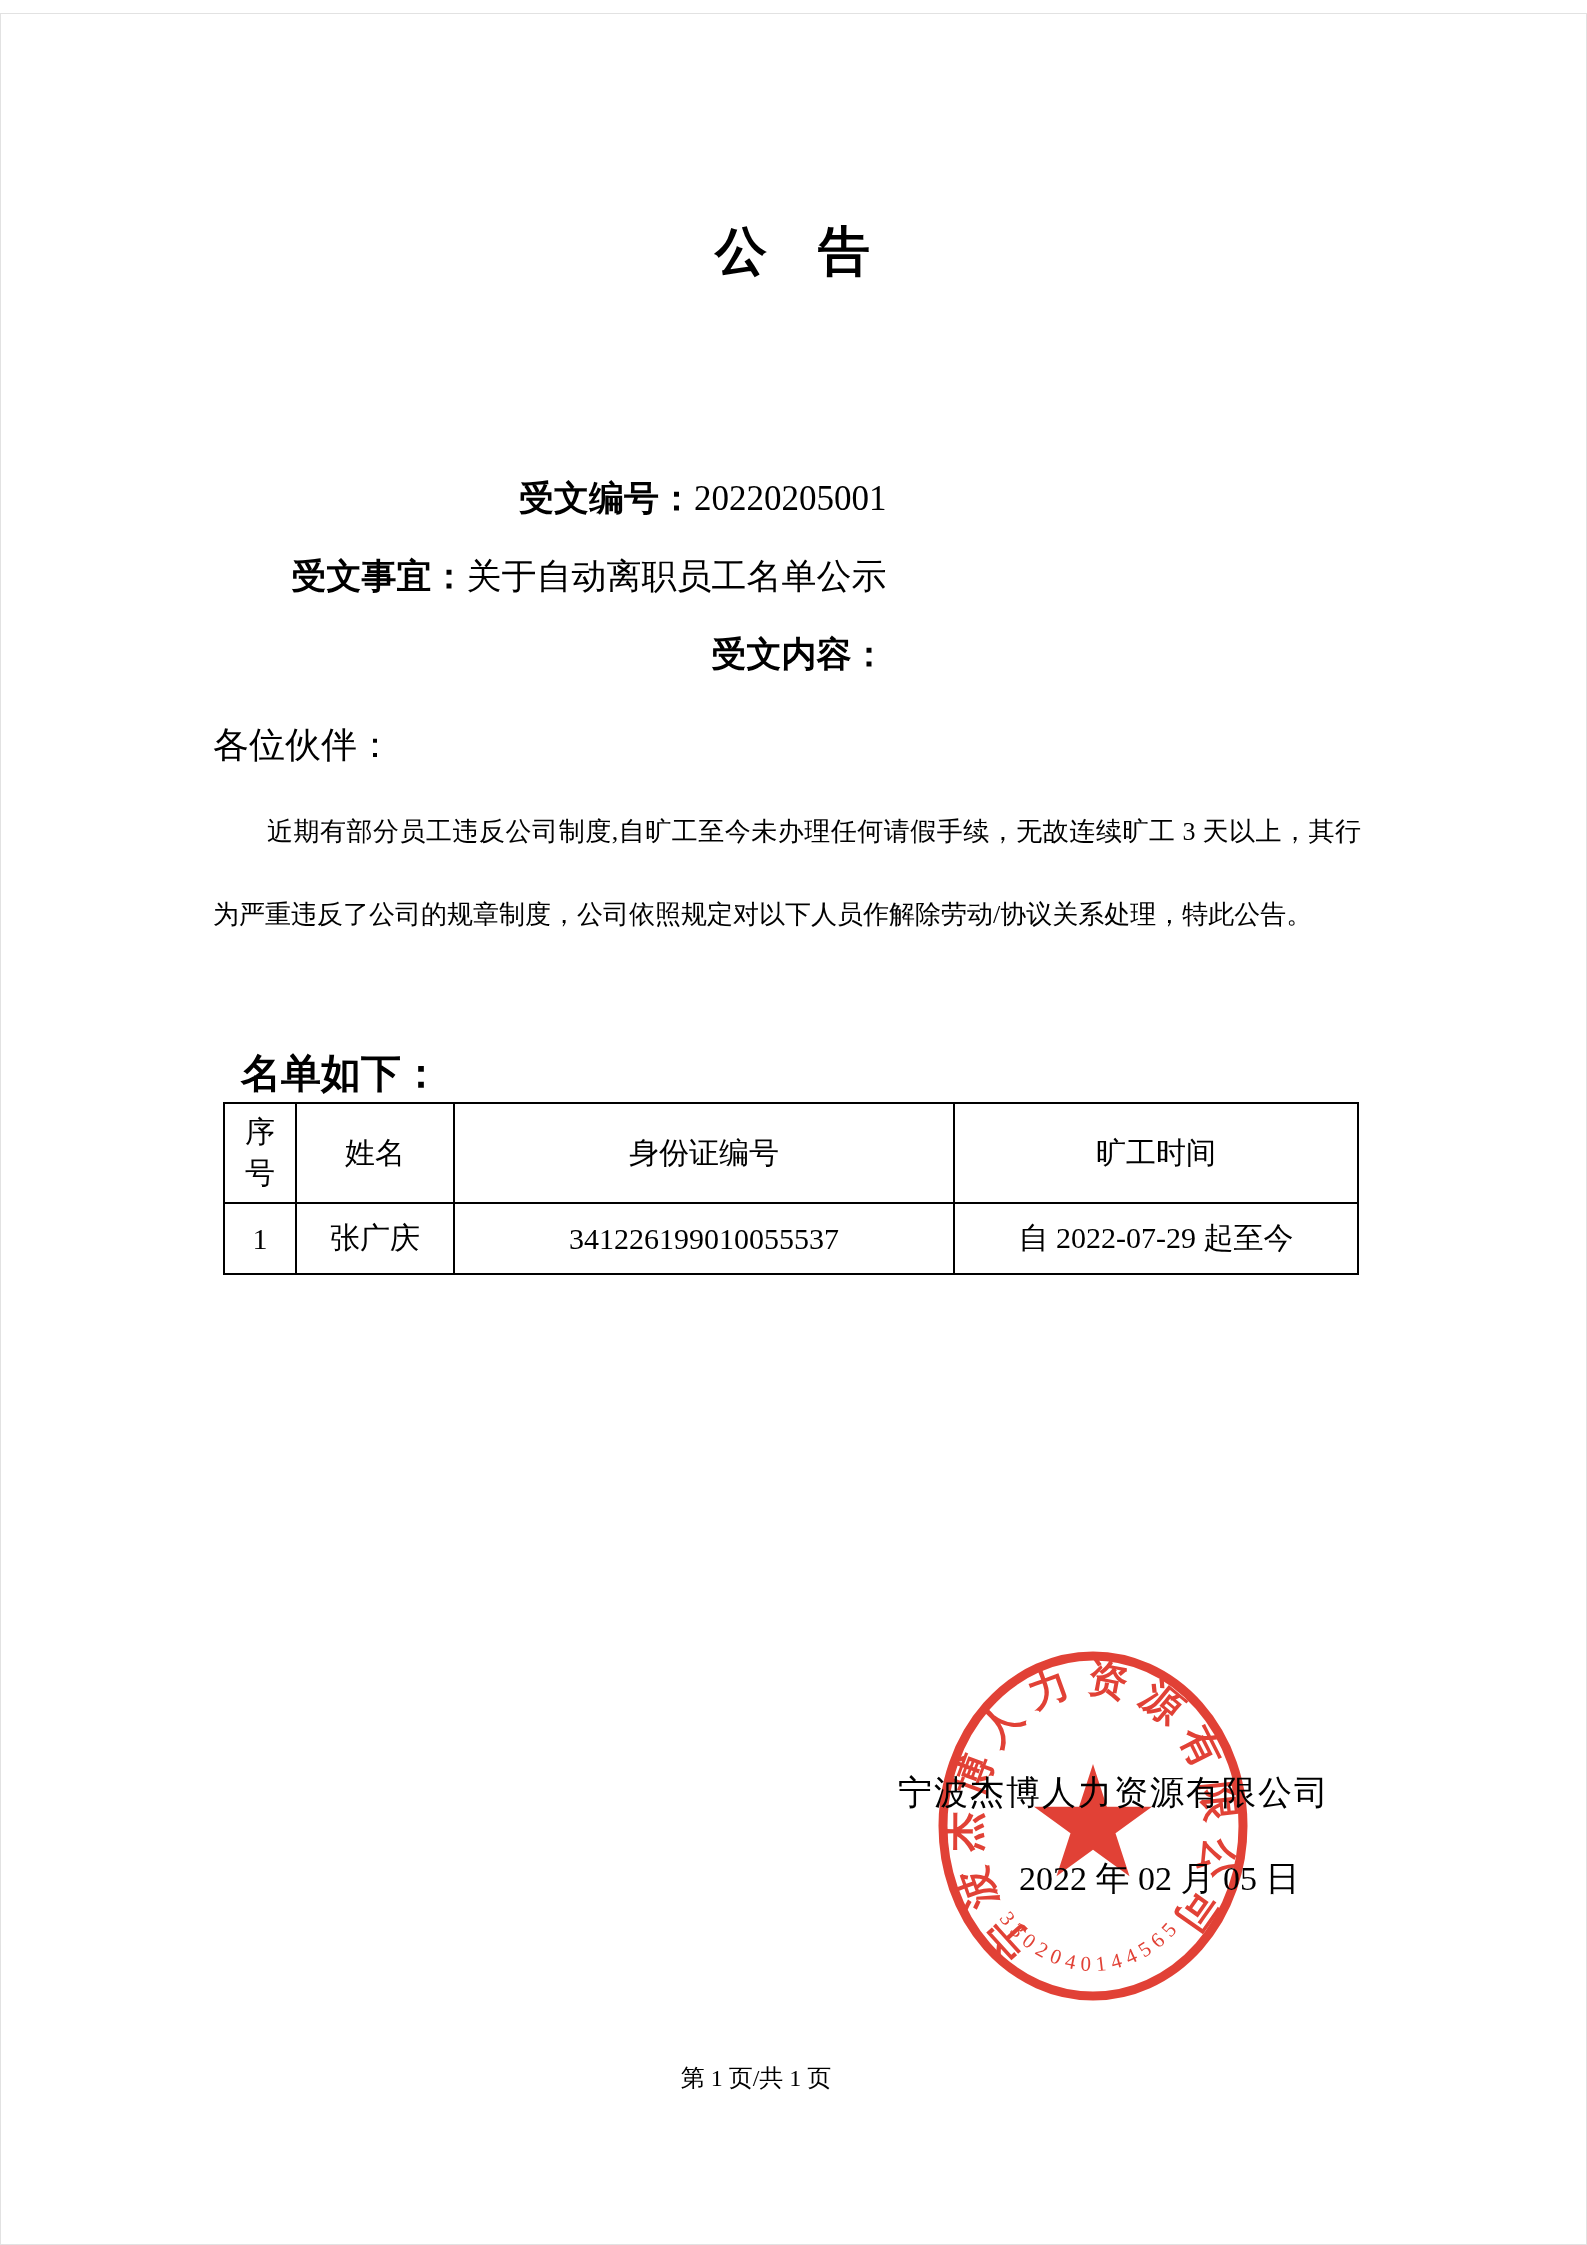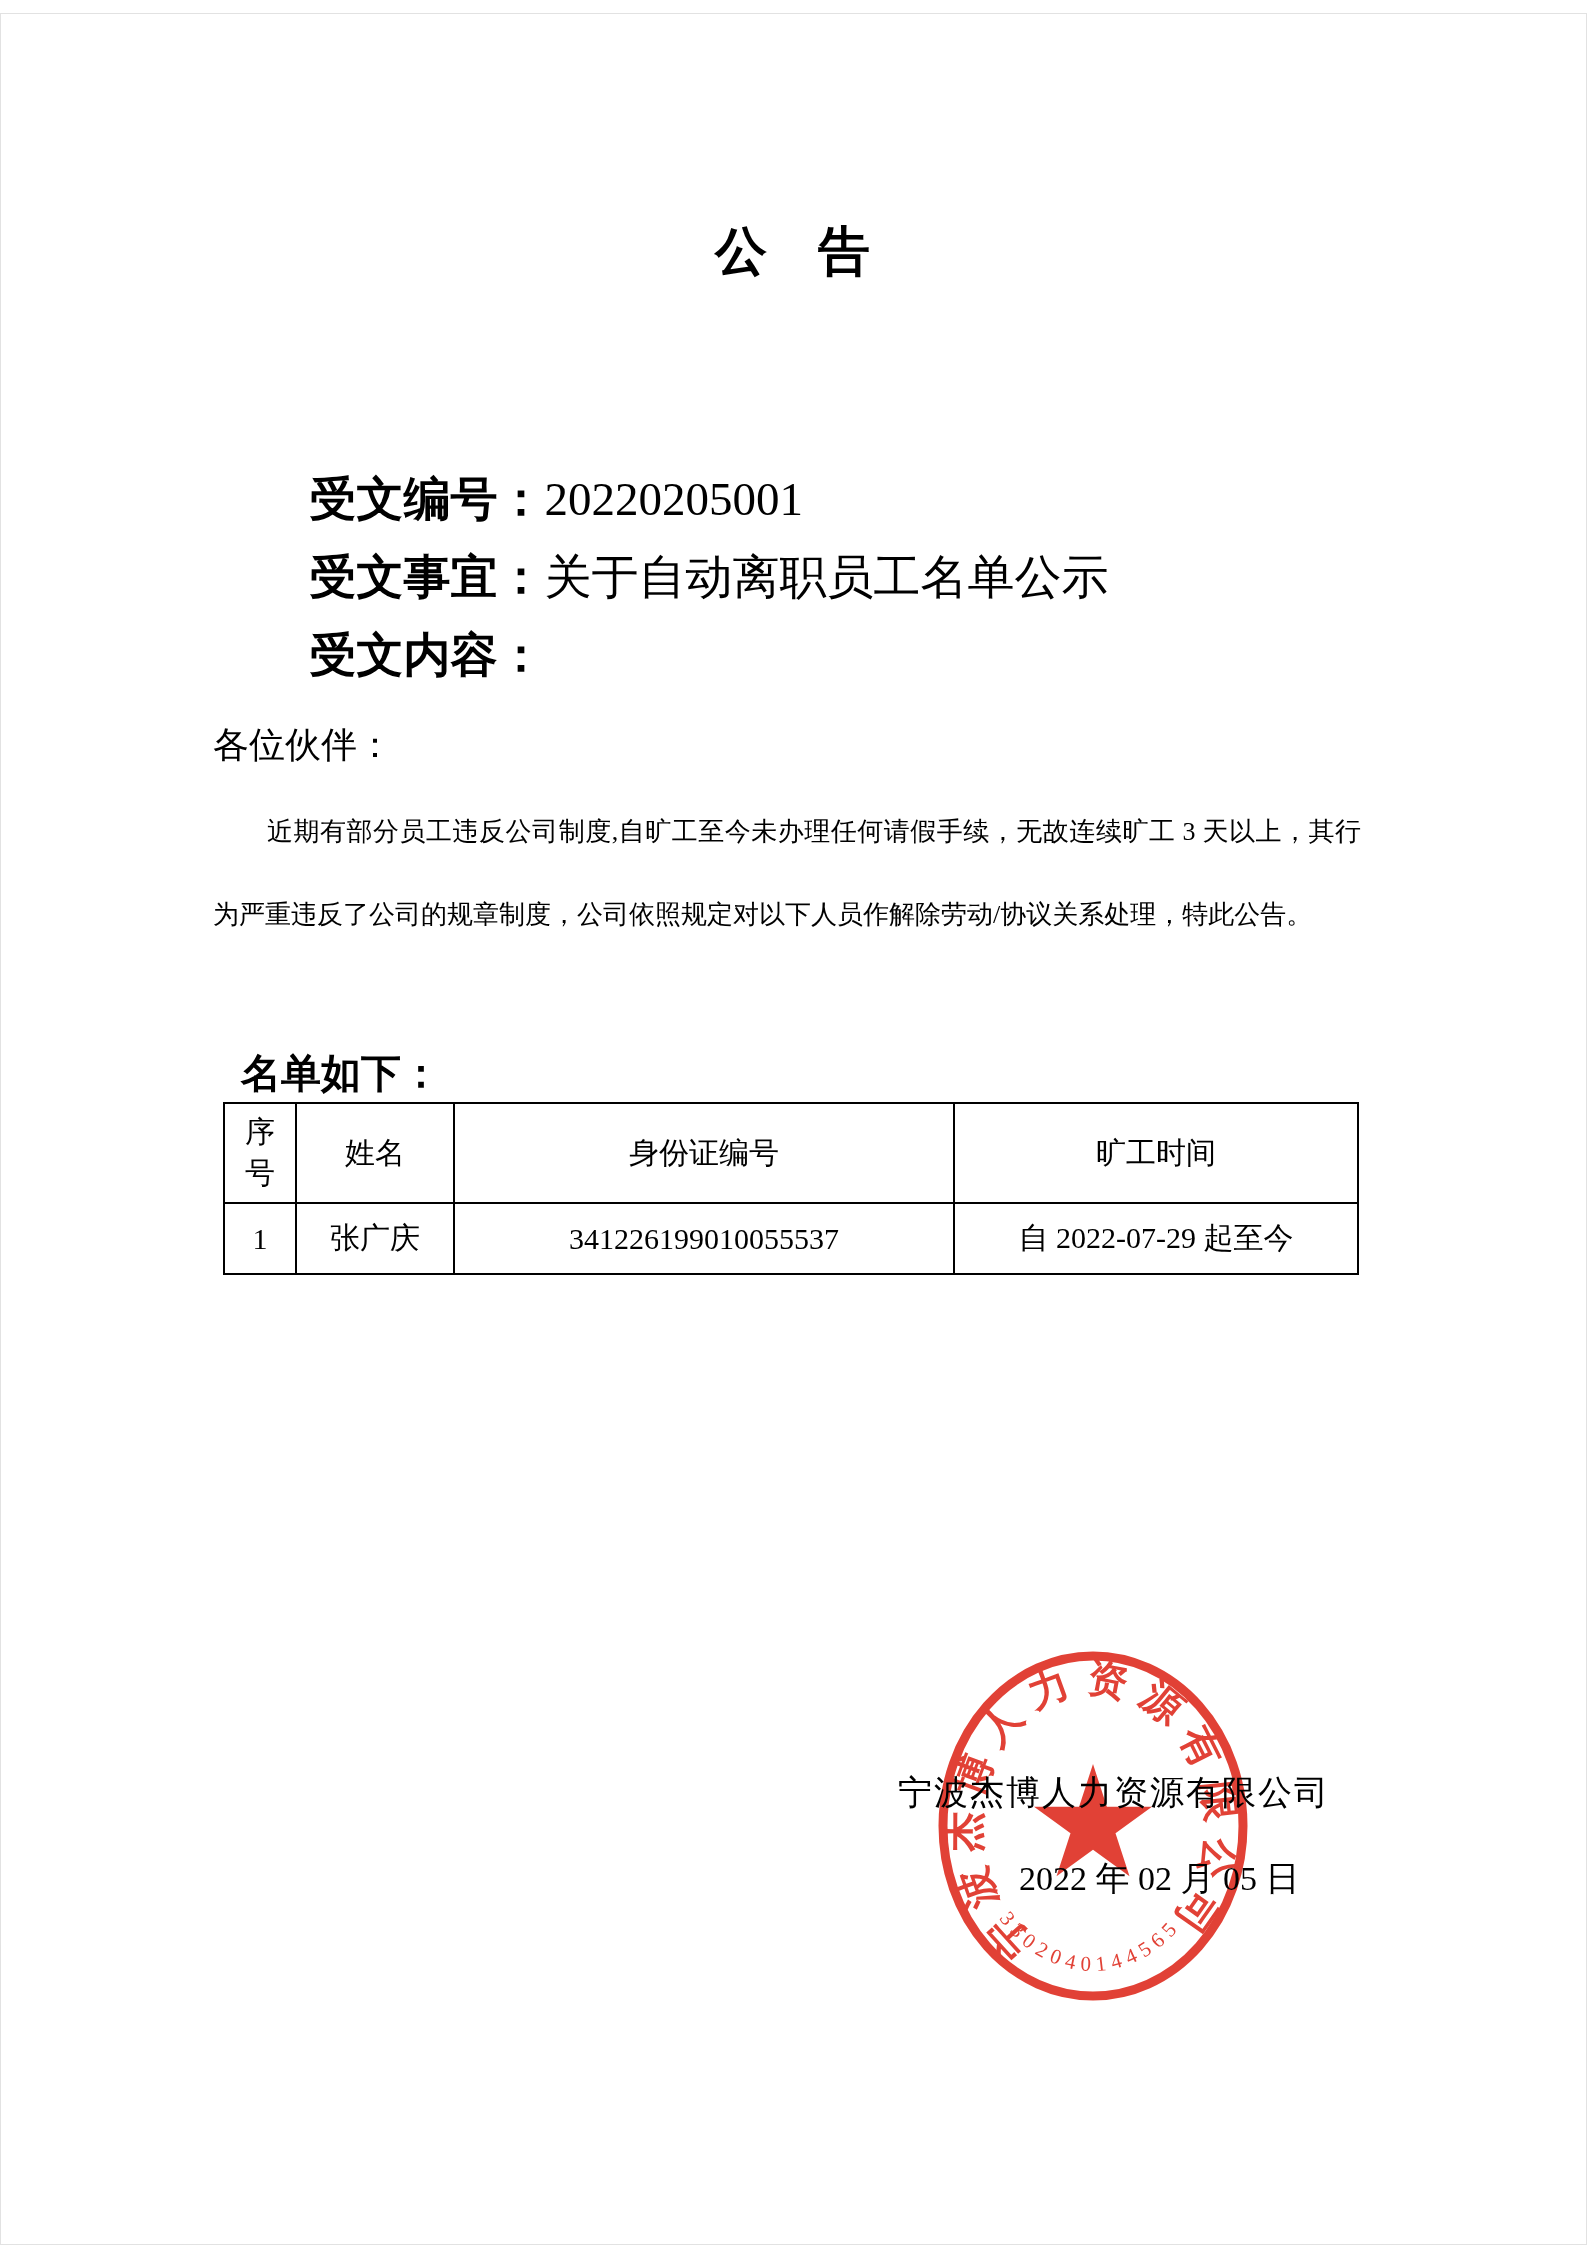--- a/index.html
+++ b/index.html
@@ -22,7 +22,7 @@
   }
 
   .fields { position:absolute; left:238px; top:368px; }
-  .field  { height:78px; line-height:78px; font-size:47px; white-space:pre; }
+  .field  { height:78px; line-height:78px; font-size:35px; white-space:pre;text-align:right; }
   .field .label { font-weight:bold; }
   .field .value { font-weight:normal; }
 

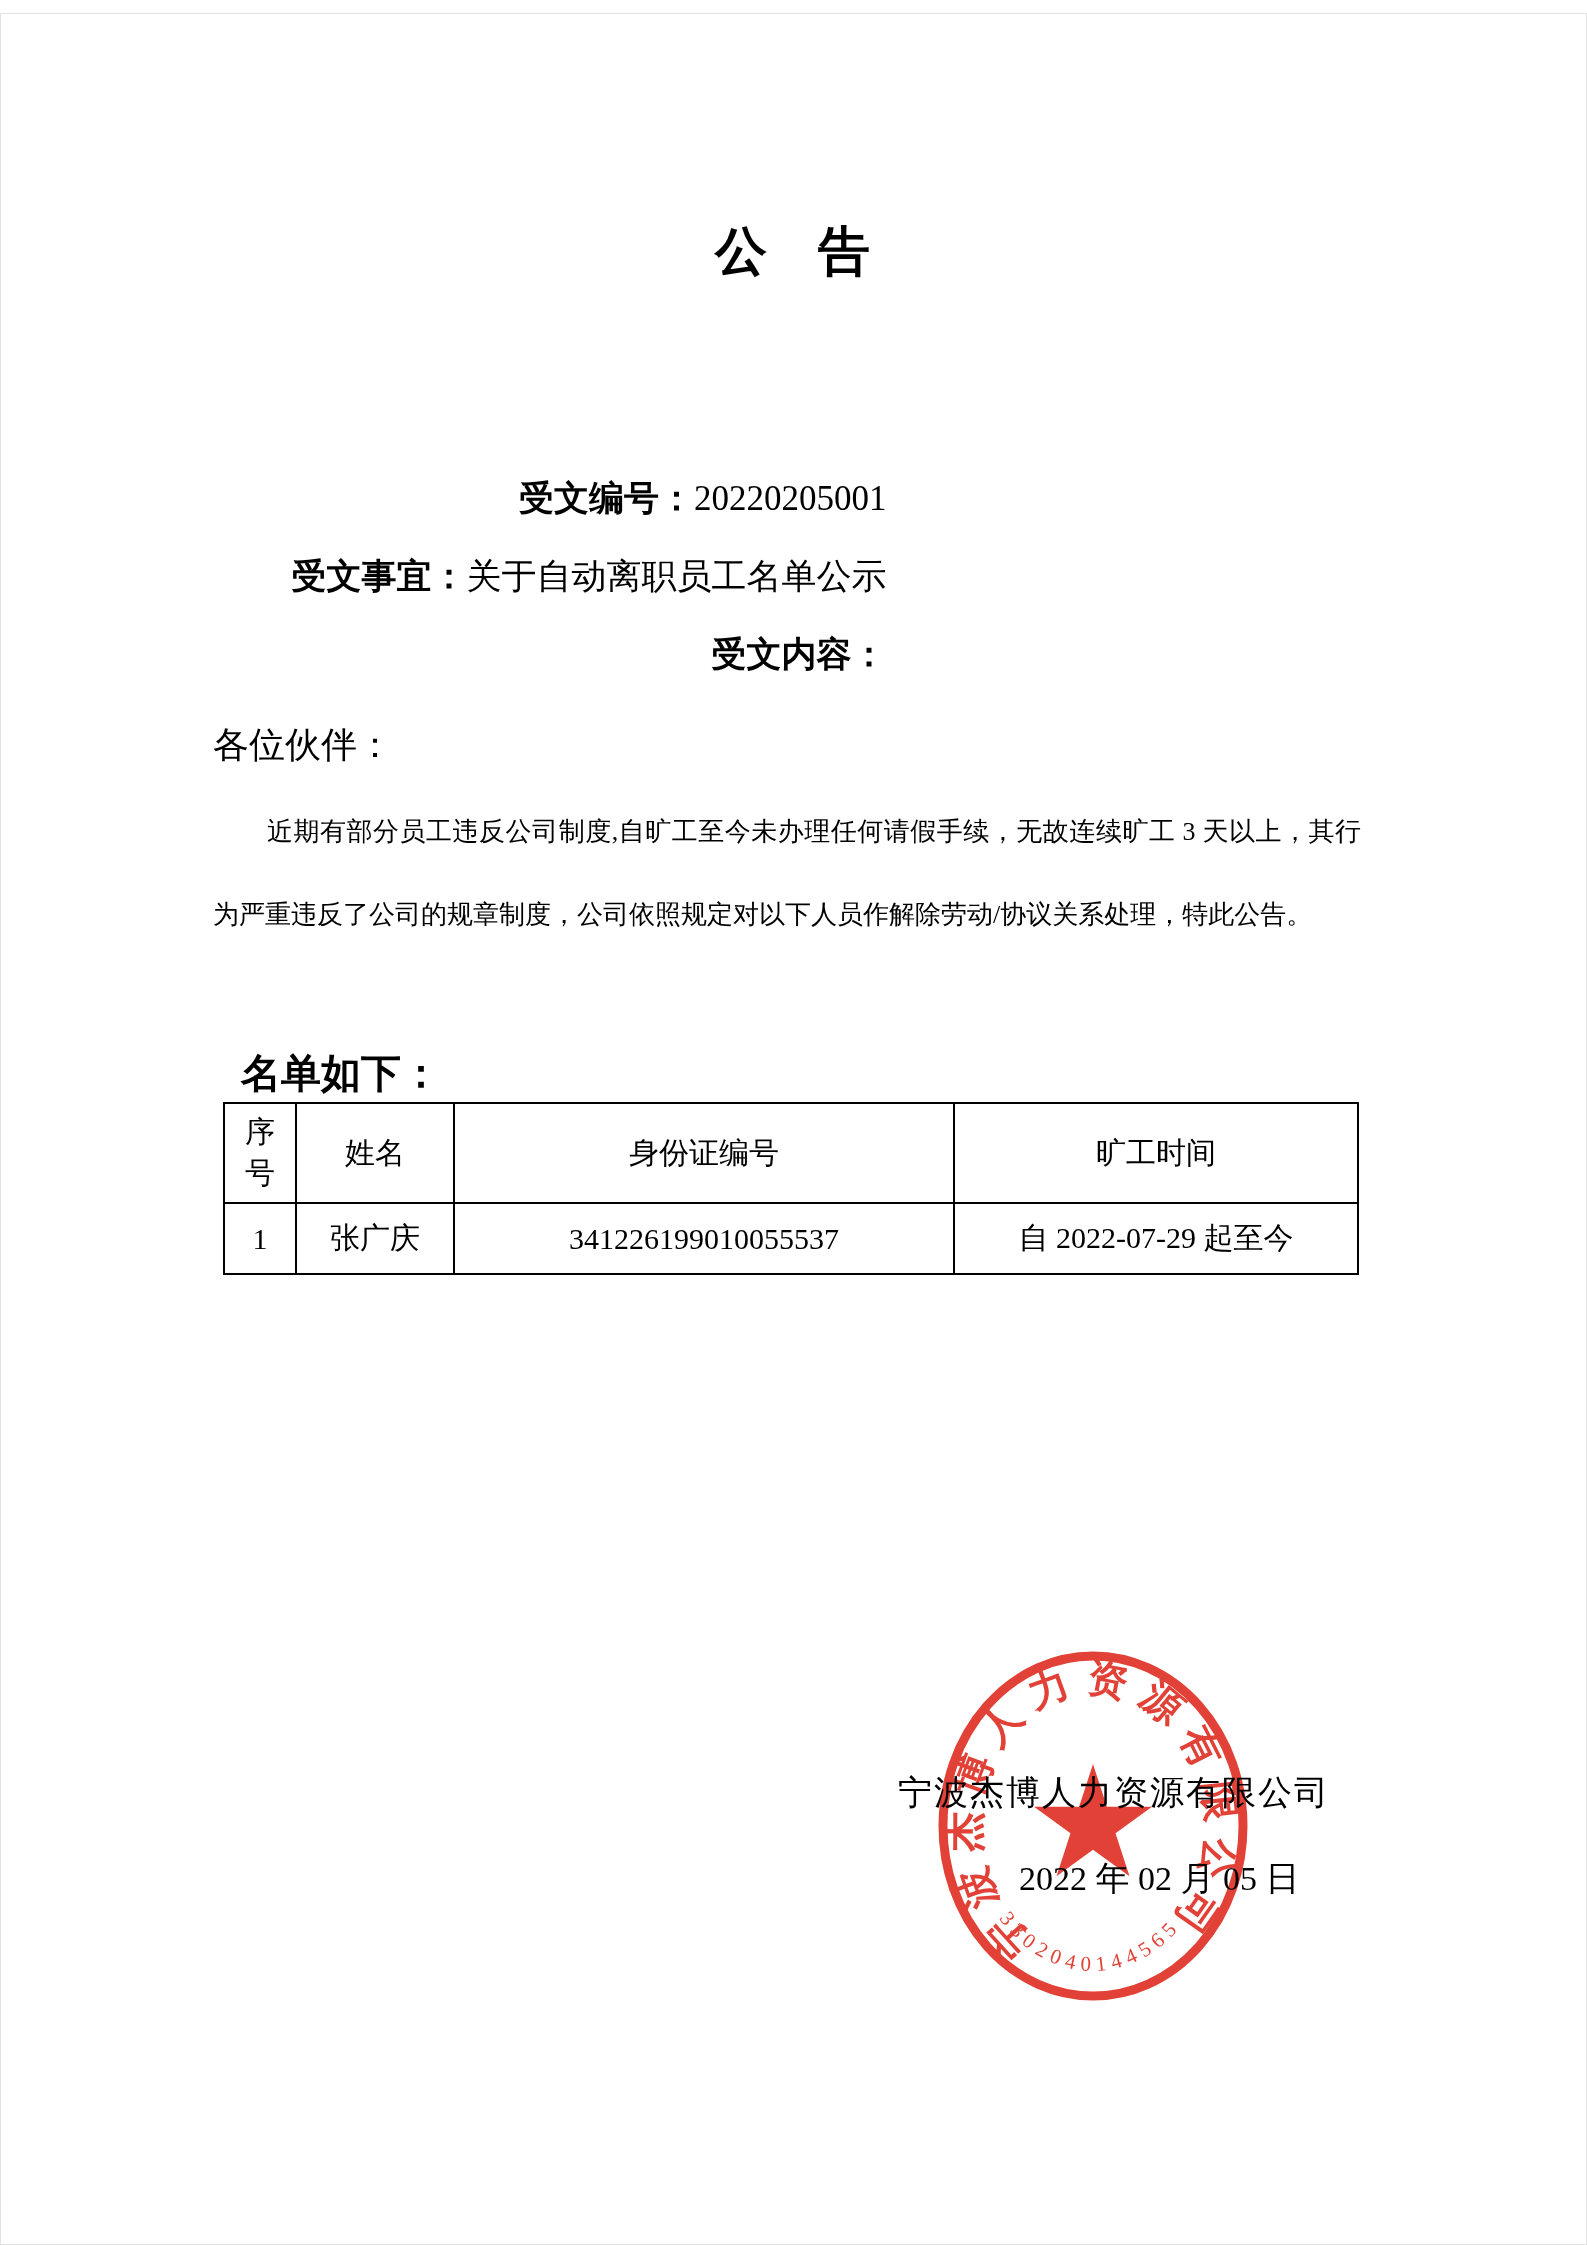--- a/index.html
+++ b/index.html
@@ -145,6 +145,7 @@
     </text>
   </svg>
 
+  <div class="page-footer">第 1 页/共 1 页</div>
 
 </div>
 

